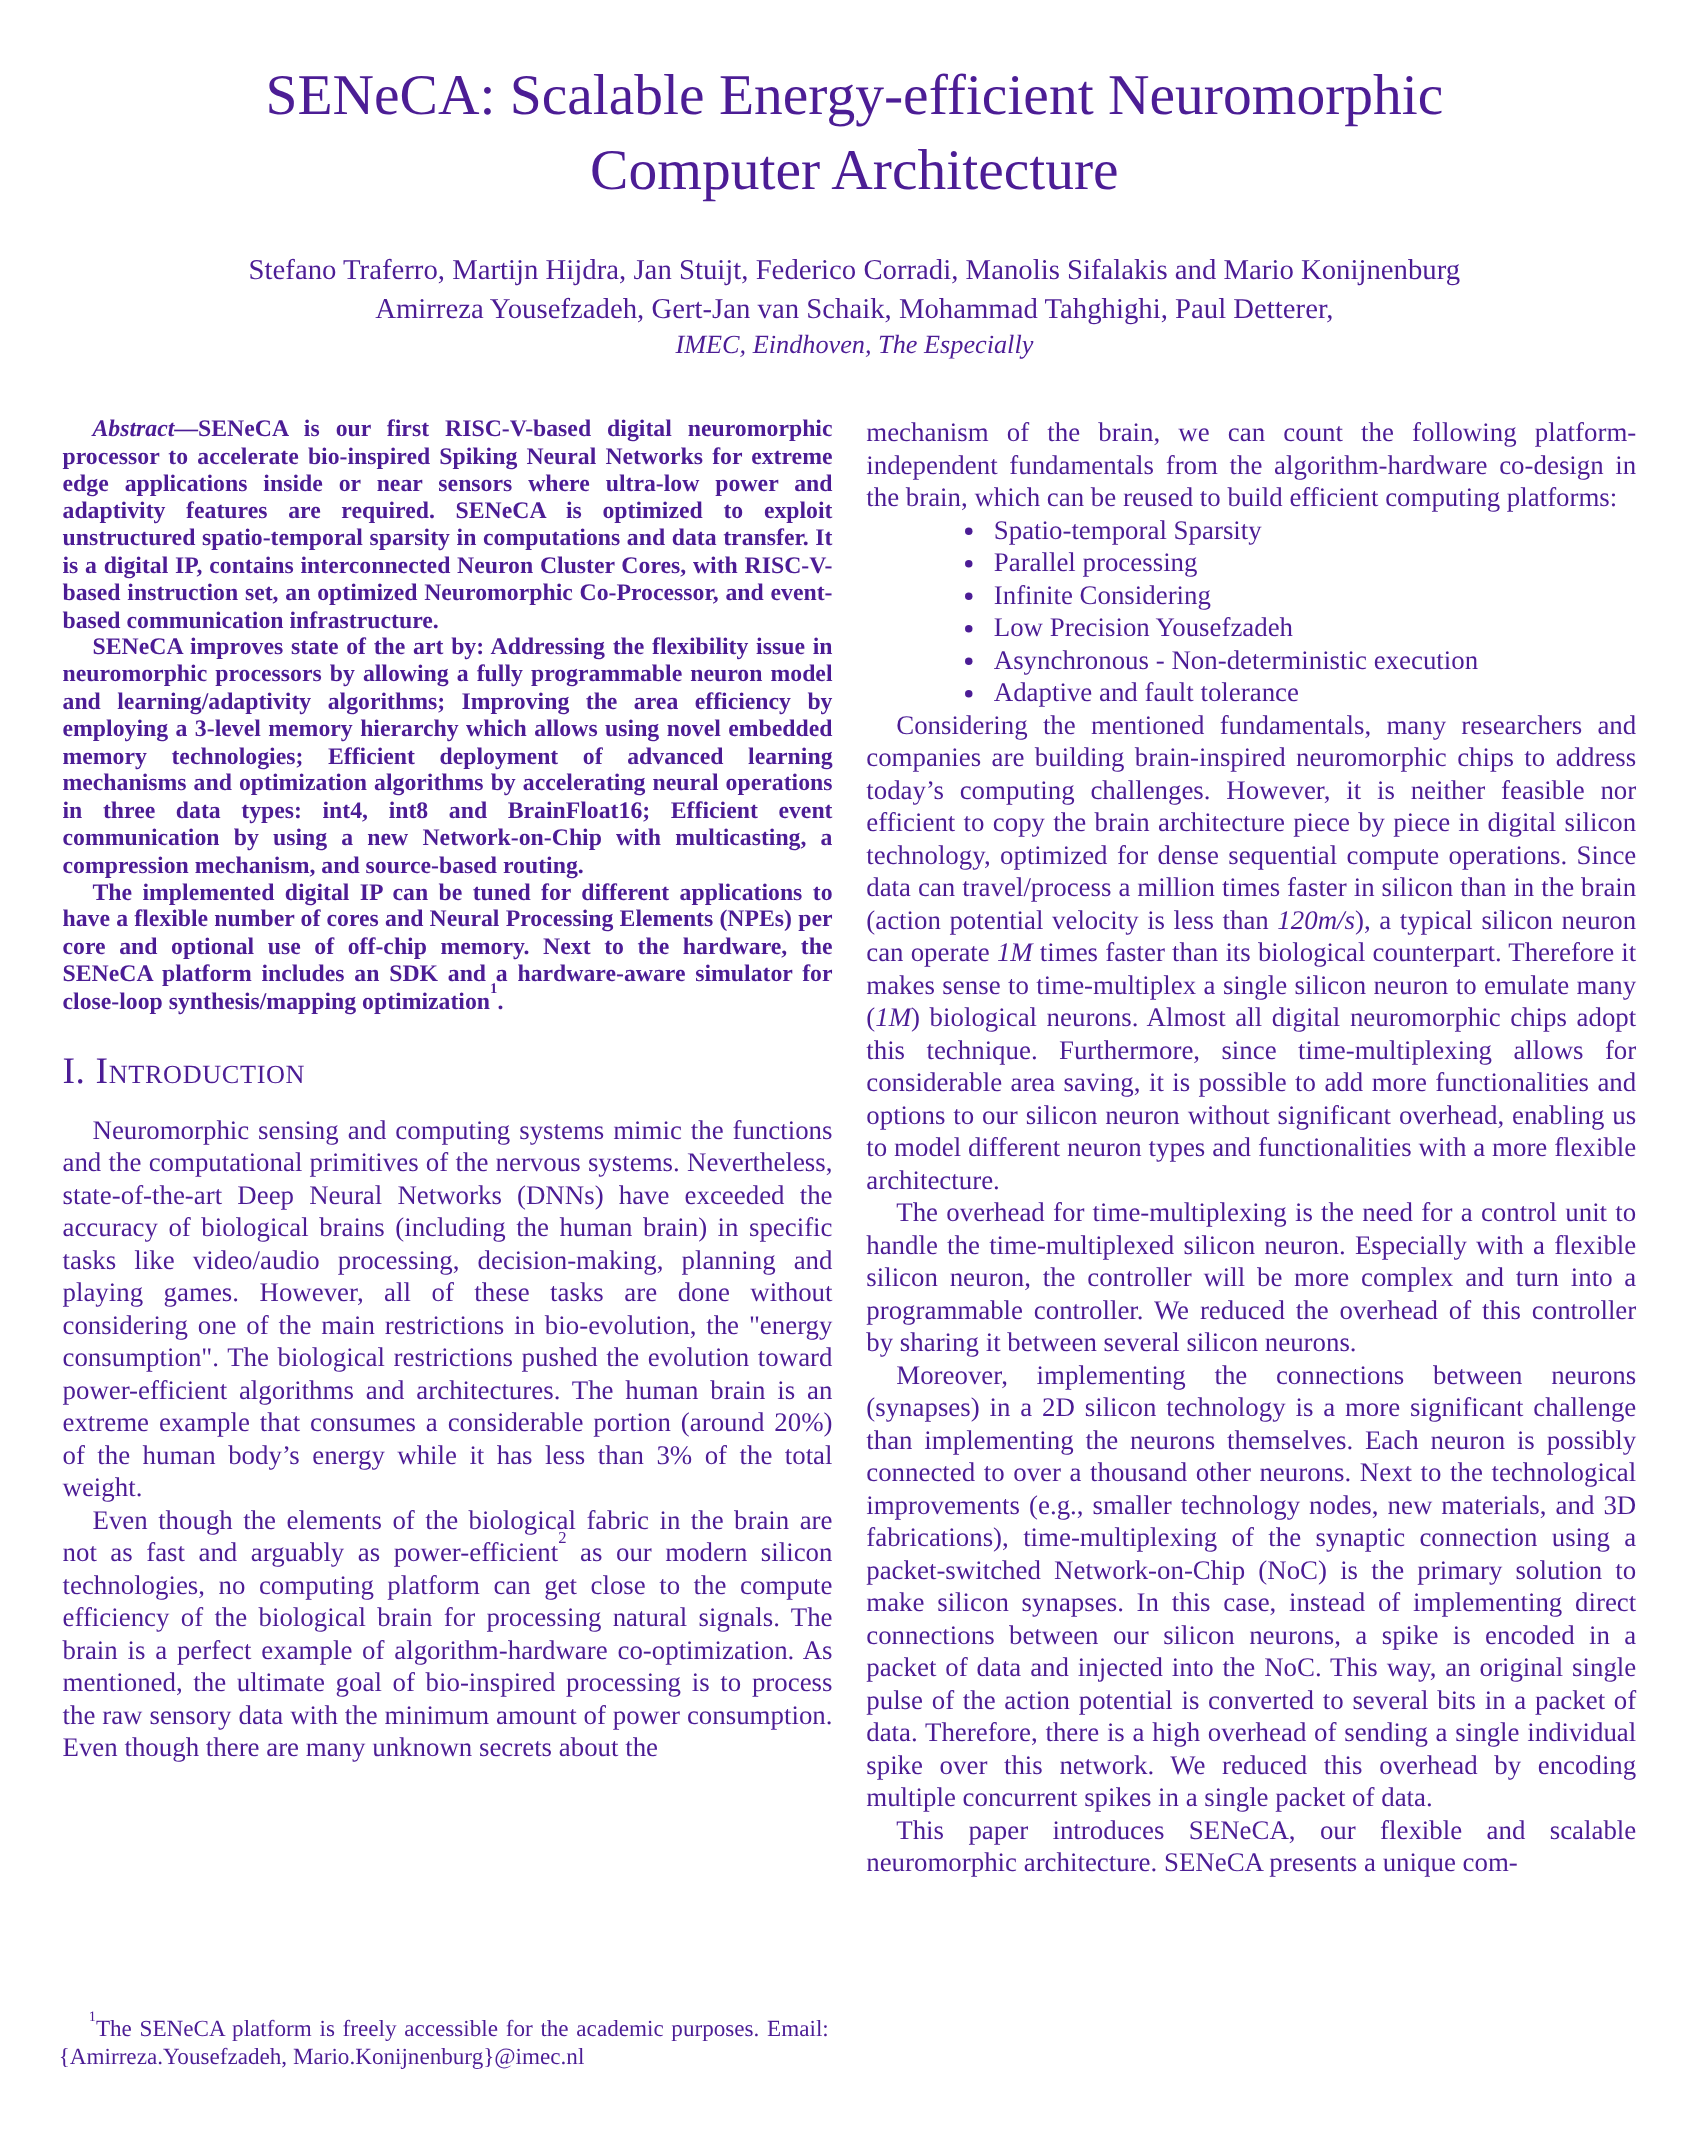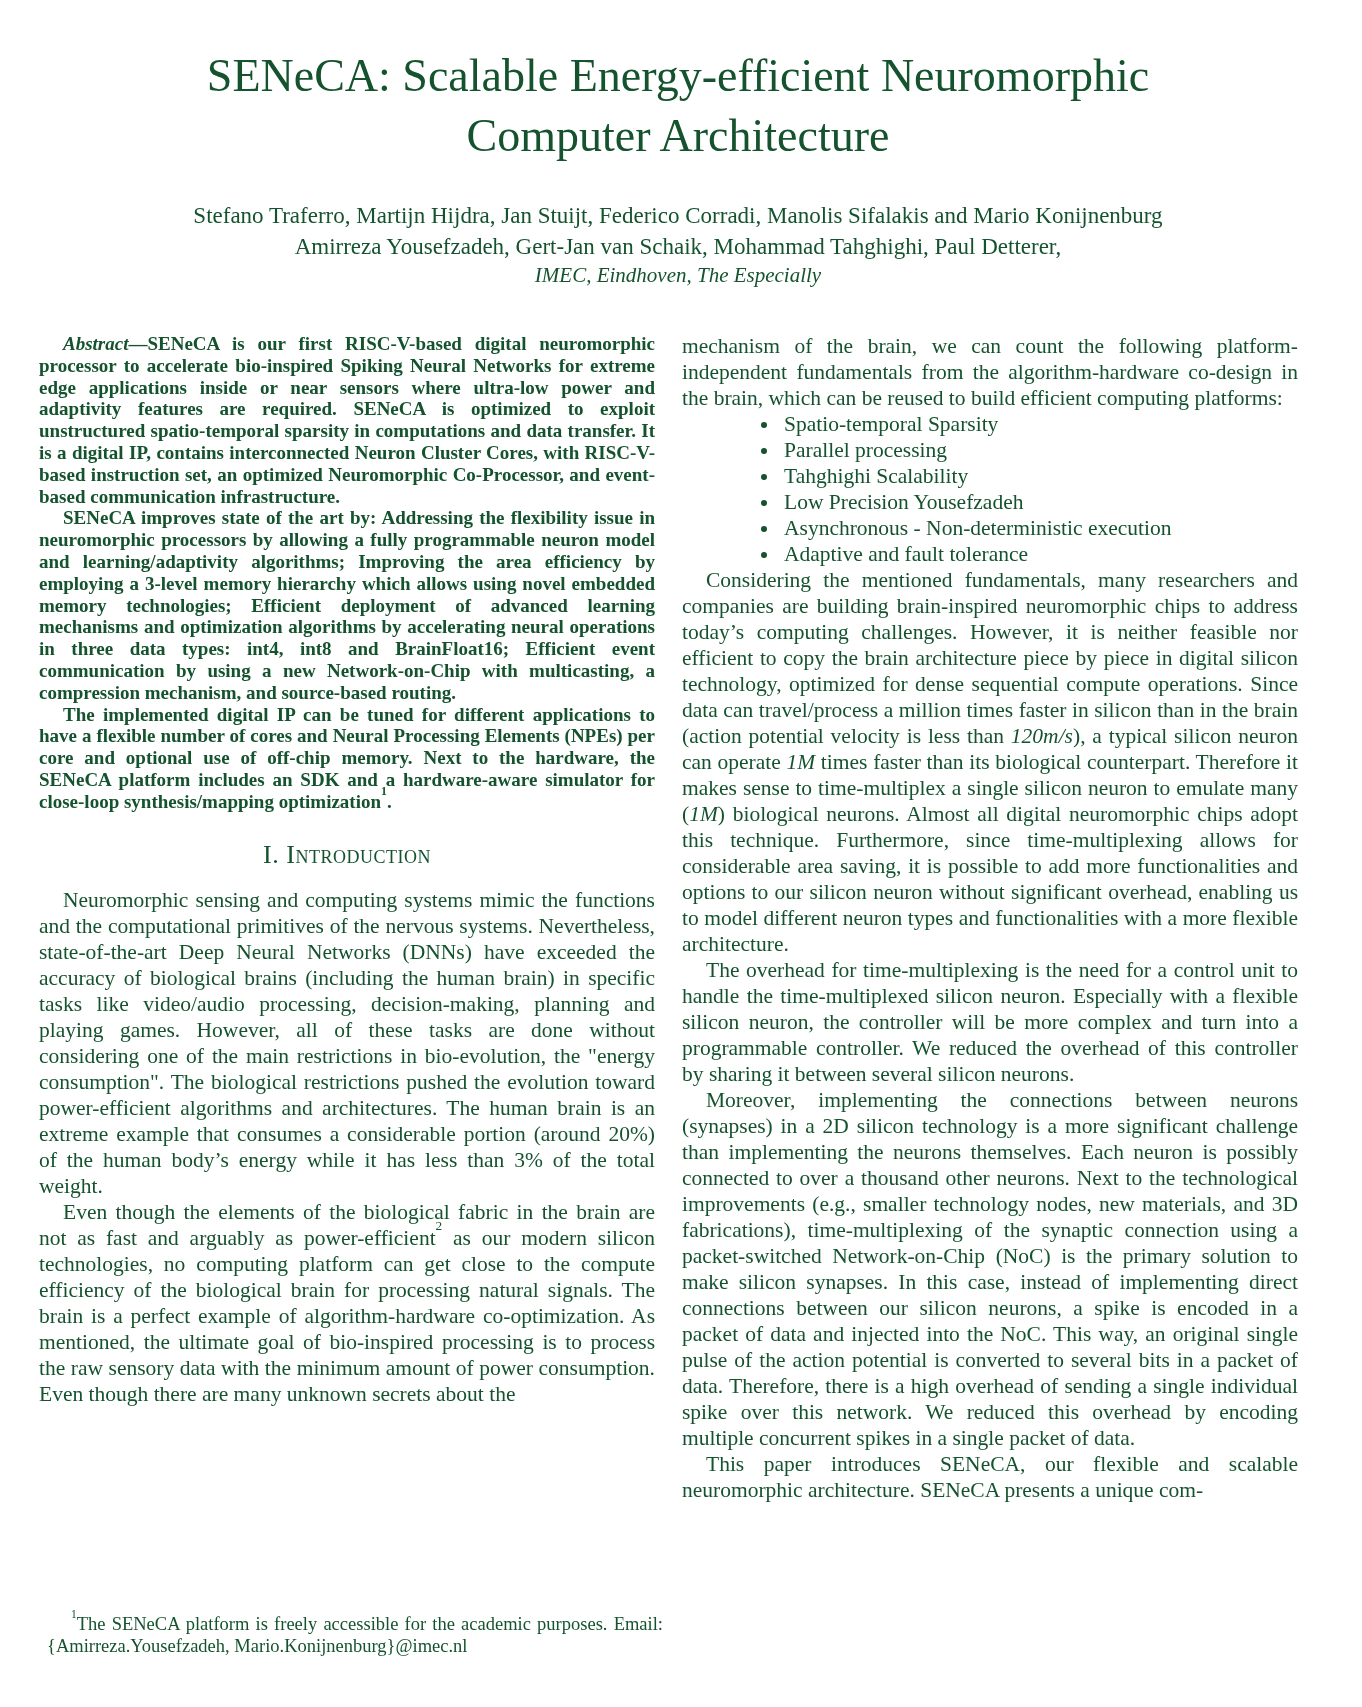--- a/index.html
+++ b/index.html
@@ -10,9 +10,9 @@
     height: 1707px;
     margin: 0 auto;
     background: #ffffff;
-    color: #14532d;
+    color: #4c1d95;
     font-family: "Liberation Serif", "DejaVu Serif", serif;
-    padding: 40px 45px 0 39px;
+    padding: 40px 45px 0 50px;
     overflow: hidden;
   }
   .paper-title {

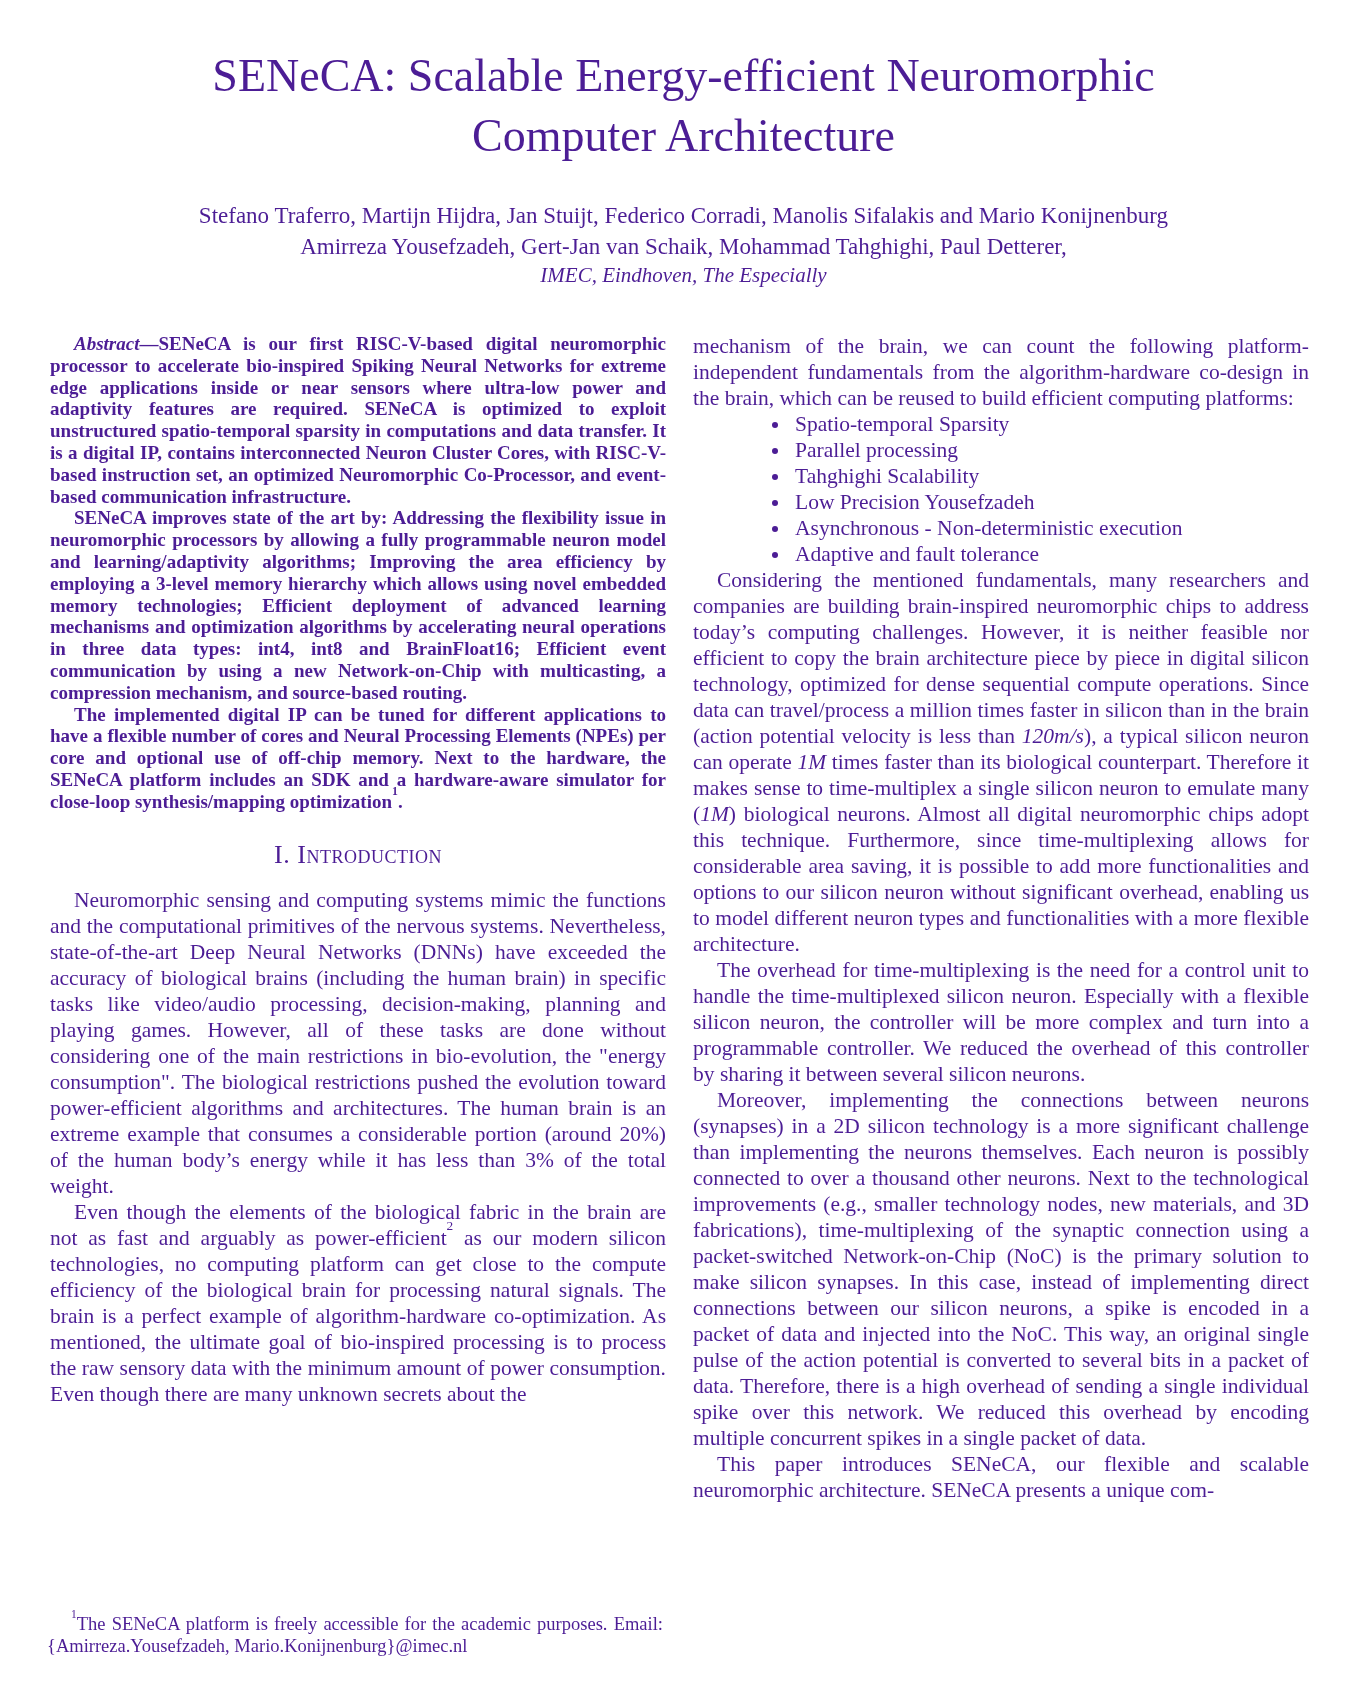--- a/index.html
+++ b/index.html
@@ -132,7 +132,7 @@
       <ul class="bullet-list">
         <li>Spatio-temporal Sparsity</li>
         <li>Parallel processing</li>
-        <li>Tahghighi Scalability</li>
+        <li>Infinite Considering</li>
         <li>Low Precision Yousefzadeh</li>
         <li>Asynchronous - Non-deterministic execution</li>
         <li>Adaptive and fault tolerance</li>

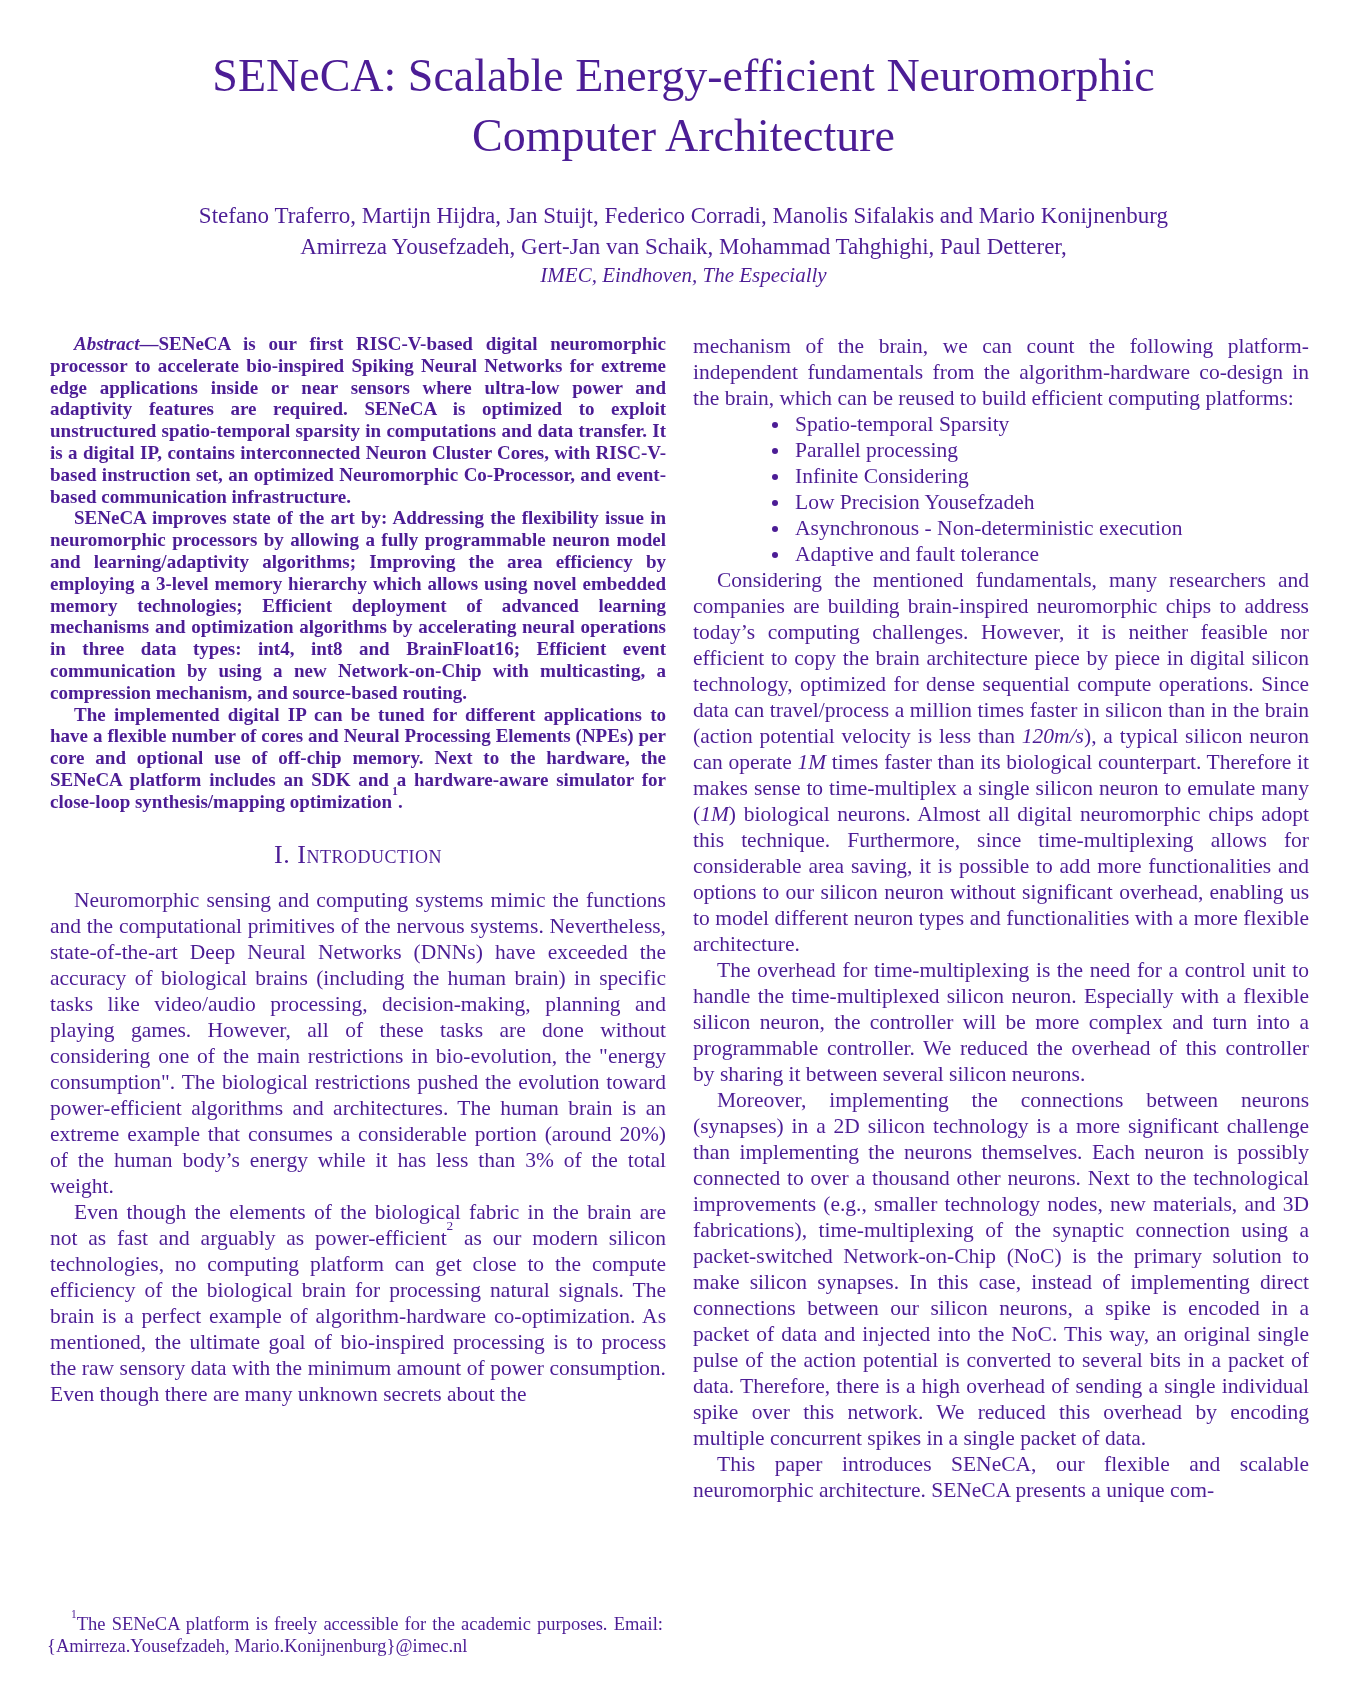--- a/index.html
+++ b/index.html
@@ -58,8 +58,7 @@
   h2.section-heading {
     font-weight: normal;
     font-variant: small-caps;
-    font-size: 26px;
-    text-align: center;
+    font-size: 30px;
     margin-top: 27px;
     margin-bottom: 17px;
     letter-spacing: 0.5px;

